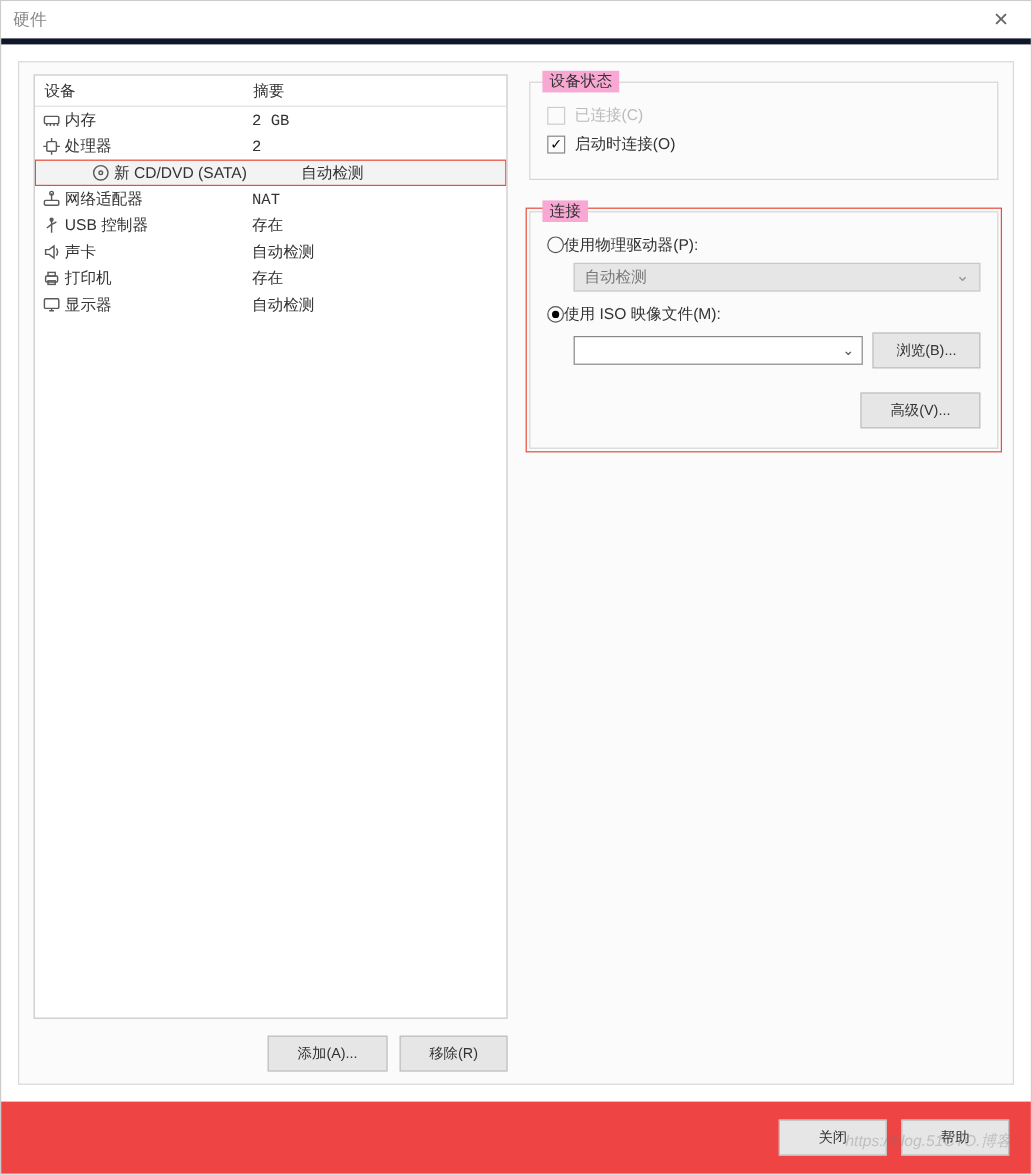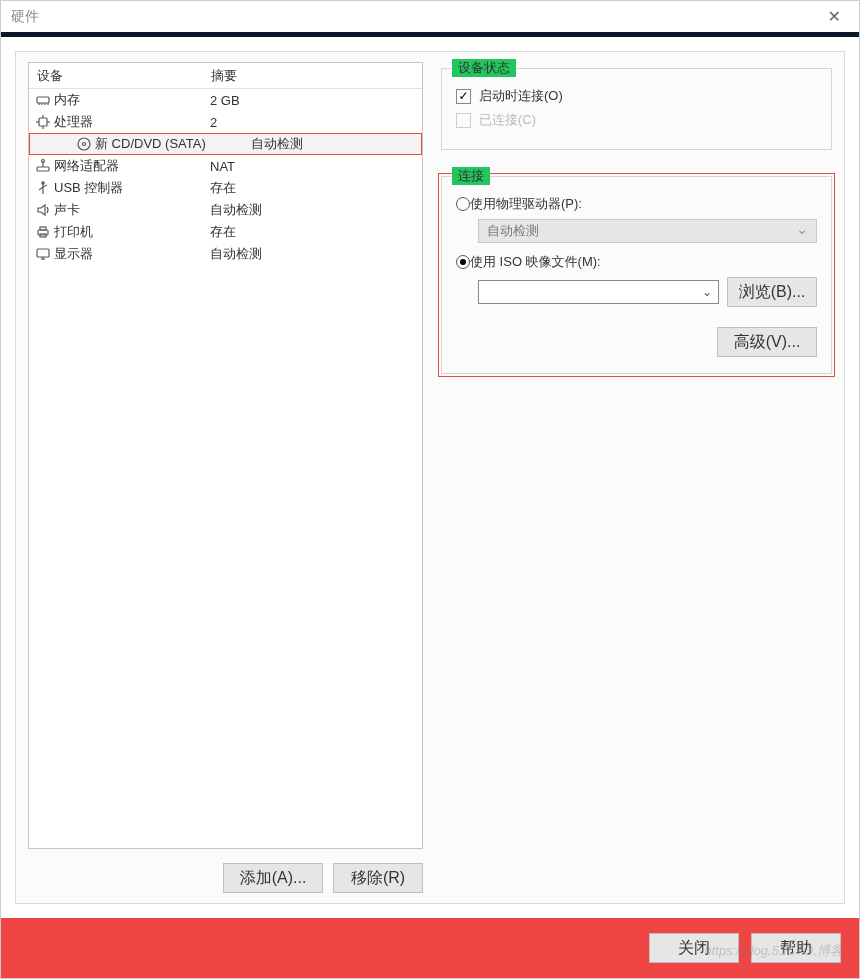--- a/index.html
+++ b/index.html
@@ -119,7 +119,7 @@
     position: absolute;
     top: -10px;
     left: 10px;
-    background: #22c55e;
+    background: #f9a8d4;
     padding: 0 6px;
     font-size: 13px;
     color: #333;

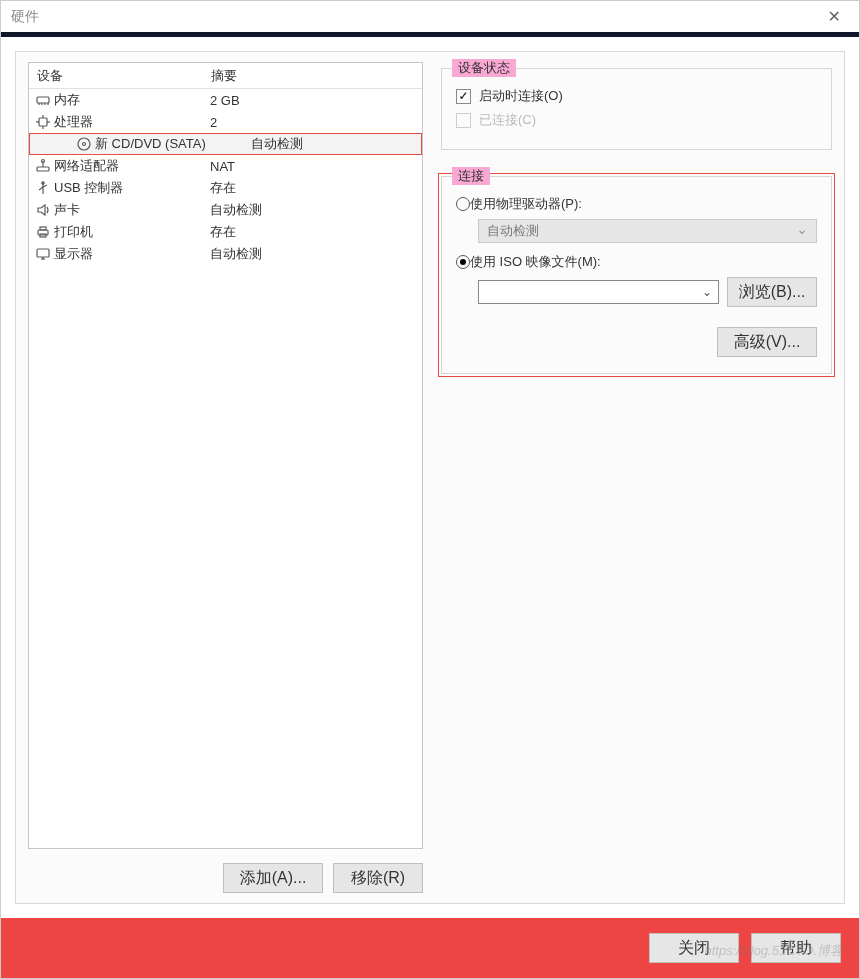--- a/index.html
+++ b/index.html
@@ -71,7 +71,7 @@
   }
   .dev-row .icon-cell { width: 22px; display:flex; align-items:center; justify-content:center; }
   .dev-row .name-cell { width: 154px; }
-  .dev-row .summary-cell { flex:1; padding-left: 2px; }
+  .dev-row .summary-cell { flex:1; padding-left: 2px; font-family: Liberation Mono, monospace; }
   .dev-row.selected {
     background: #f3f3f3;
     outline: 1px solid #e74c3c;

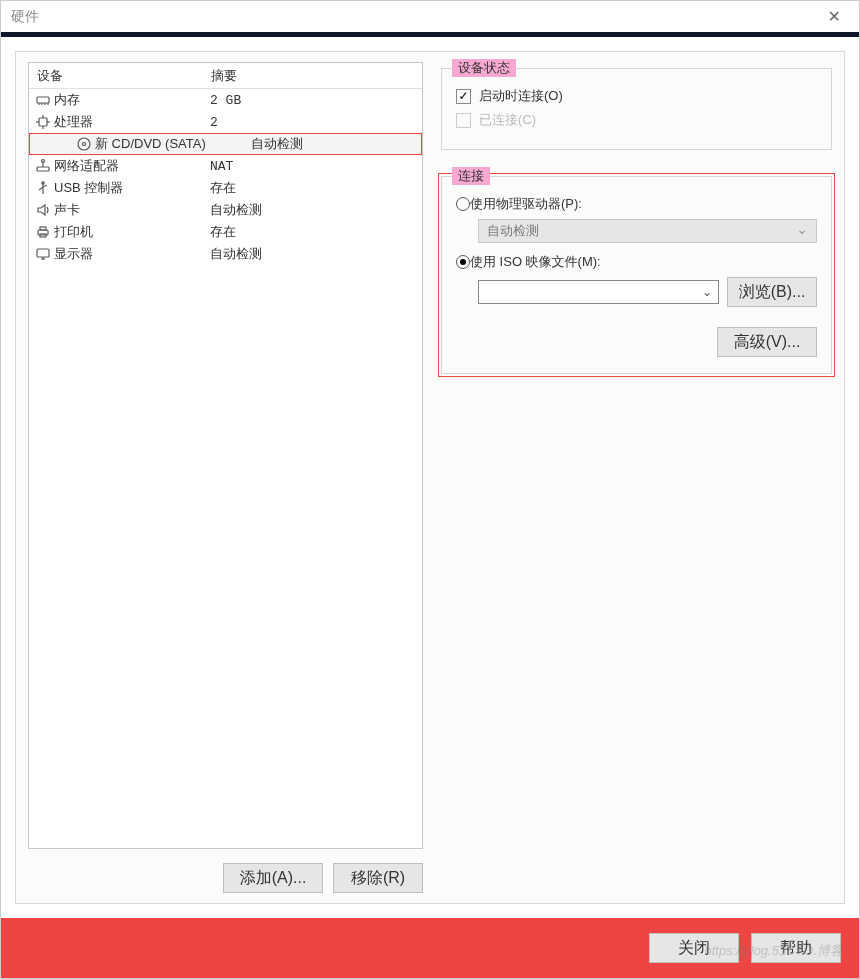--- a/index.html
+++ b/index.html
@@ -358,13 +358,13 @@
             <span class="groupbox-legend">设备状态</span>
 
             <div class="chk-row">
+              <span class="chk-box disabled" id="chk-connected"></span>
+              <span class="chk-label disabled">已连接(C)</span>
+            </div>
+
+            <div class="chk-row">
               <span class="chk-box checked" id="chk-poweron"></span>
               <span class="chk-label">启动时连接(O)</span>
-            </div>
-
-            <div class="chk-row">
-              <span class="chk-box disabled" id="chk-connected"></span>
-              <span class="chk-label disabled">已连接(C)</span>
             </div>
           </div>
 

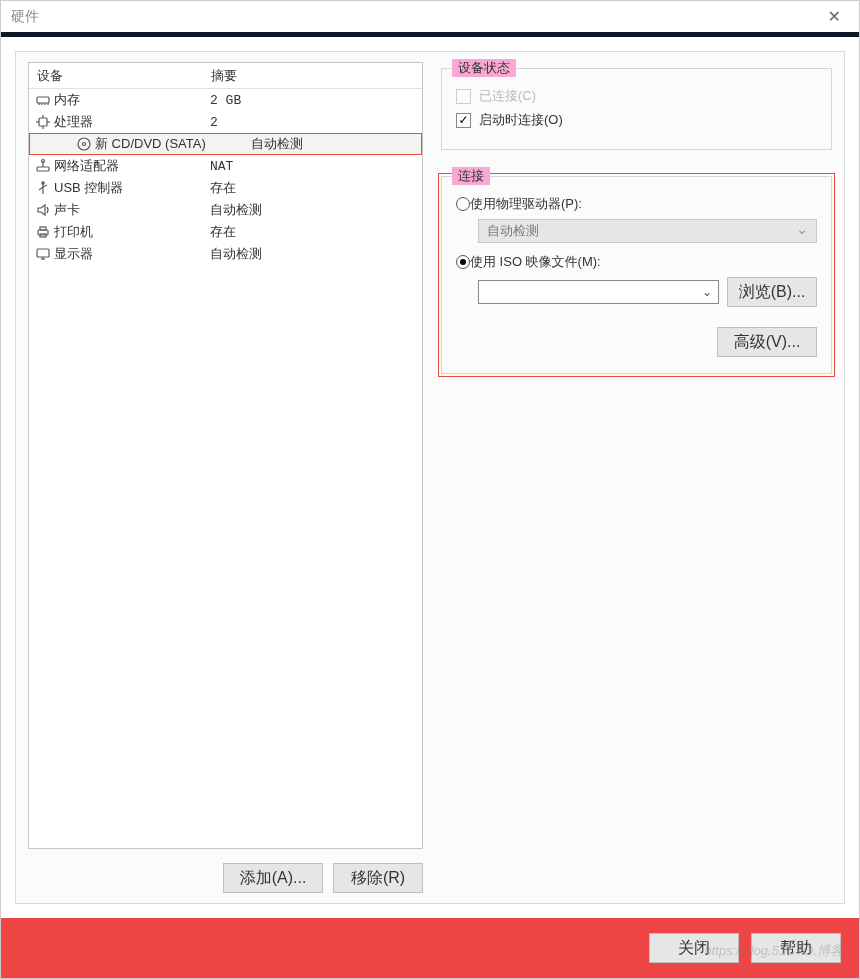--- a/index.html
+++ b/index.html
@@ -100,7 +100,7 @@
     padding: 0 4px;
     background: #e6e6e6;
     border: 1px solid #bfbfbf;
-    font-size: 16px;
+    font-size: 12px;
     color: #333;
     cursor: default;
     display: inline-flex;

